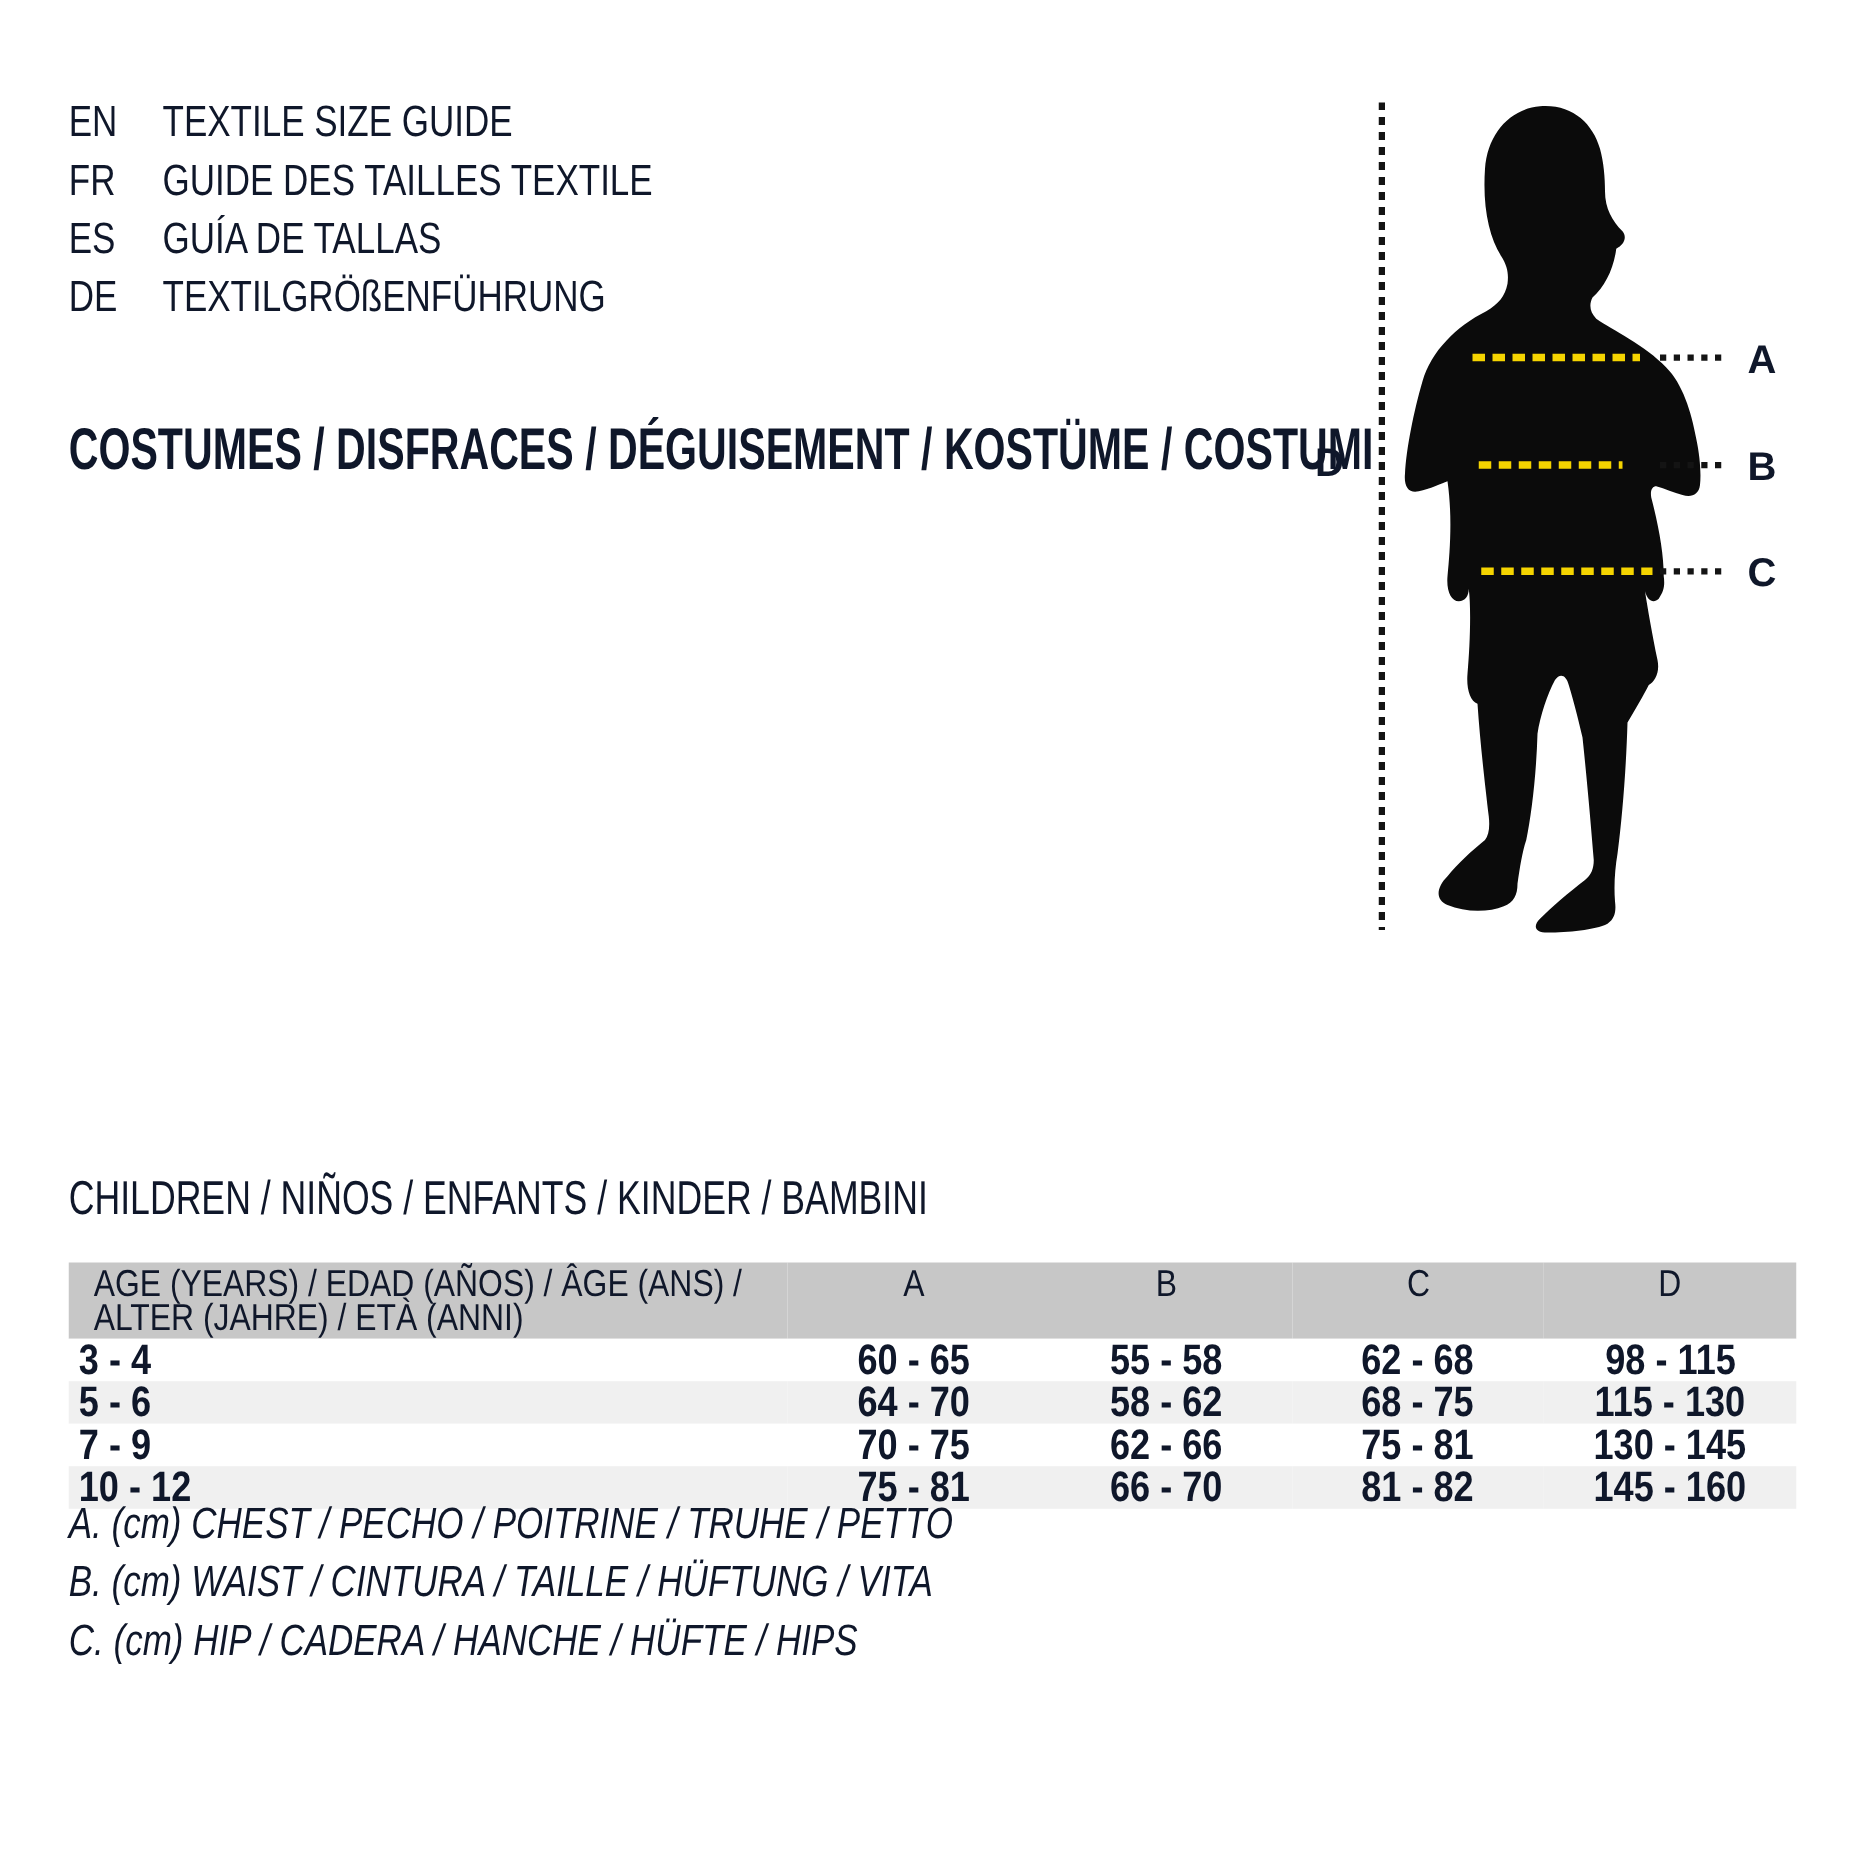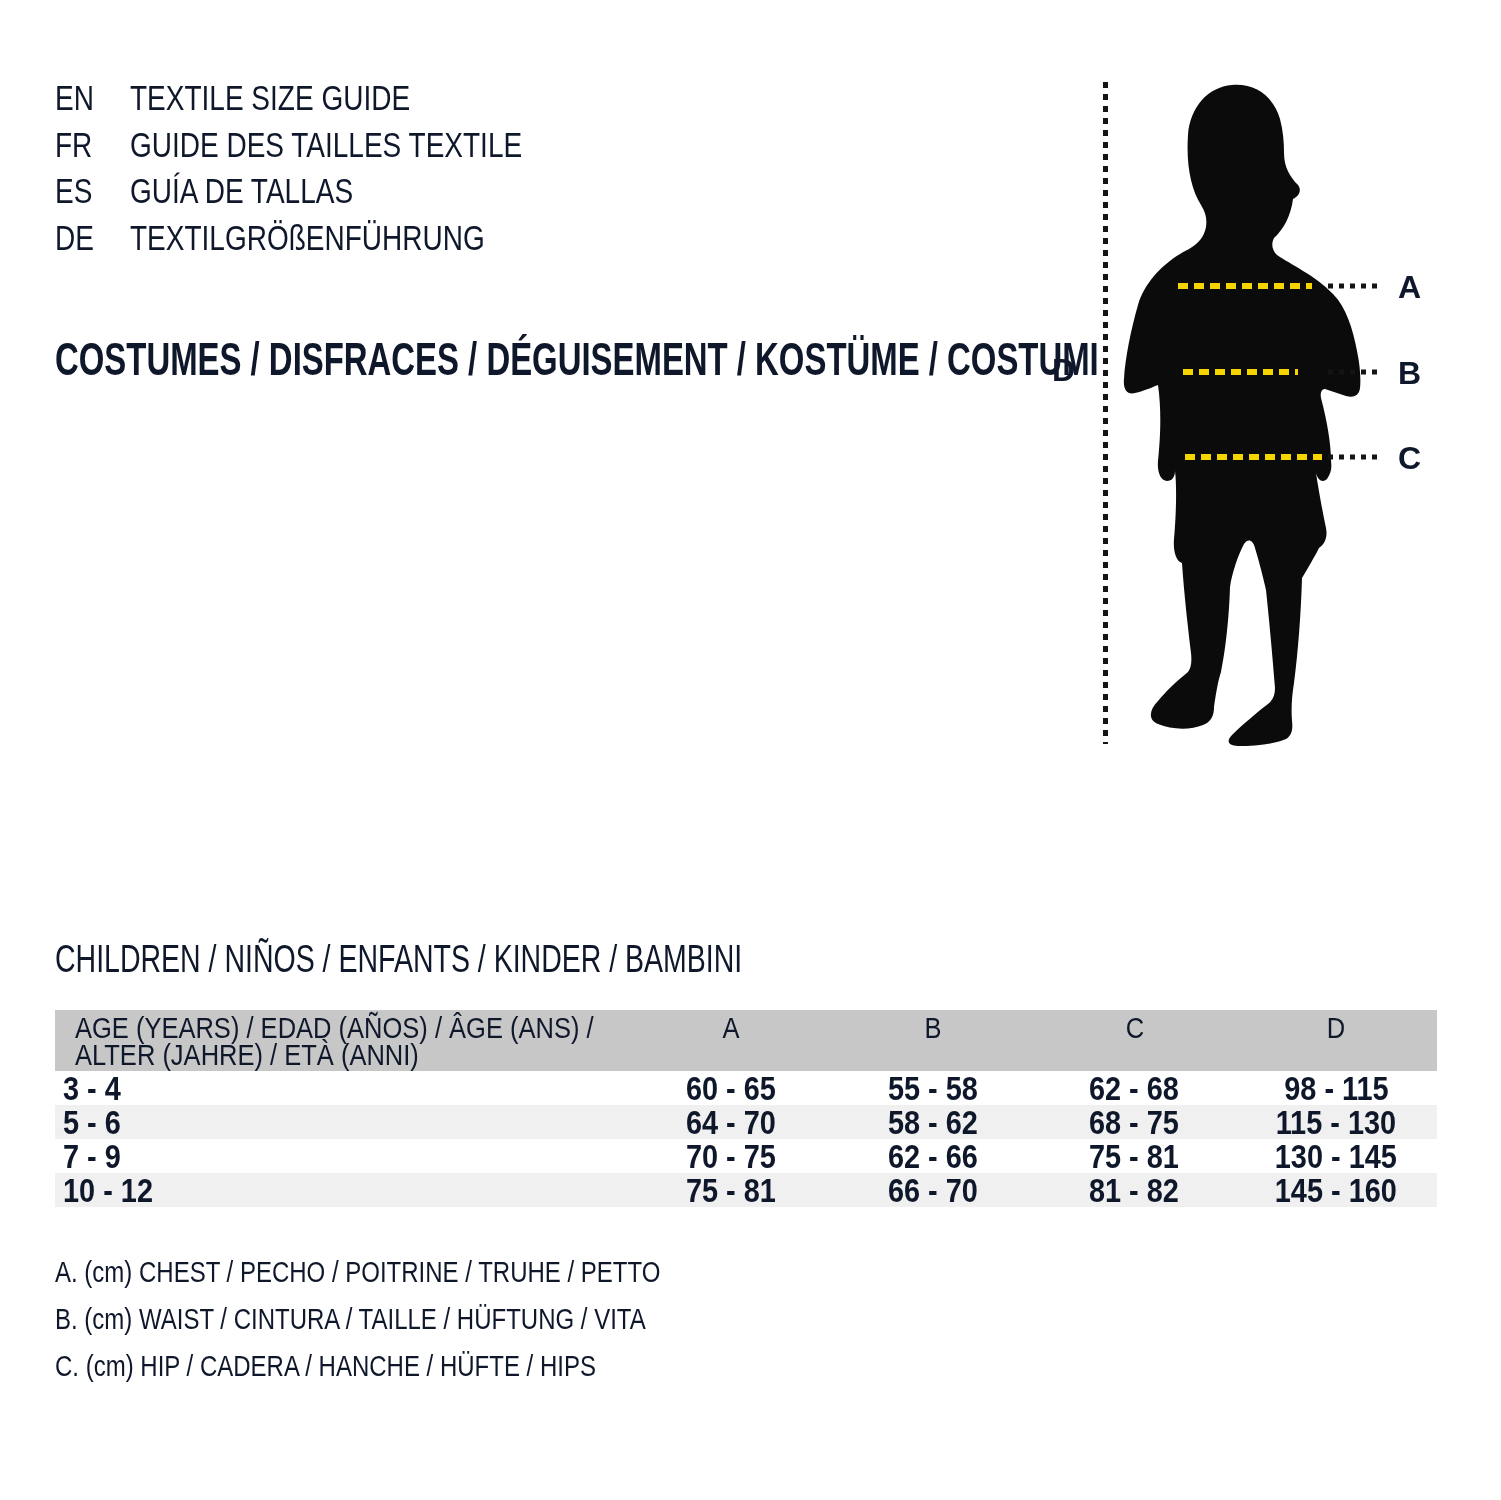--- a/index.html
+++ b/index.html
@@ -44,7 +44,7 @@
   .size-table tbody tr.odd td{background:#f0f0f0;}
 
   
-  .legend{position:absolute;left:55px;top:1248px;font-size:30px;line-height:47px;}
+  .legend{position:absolute;left:55px;top:1195px;font-size:35px;line-height:47px;font-style:italic;}
 </style>
 </head>
 <body>

